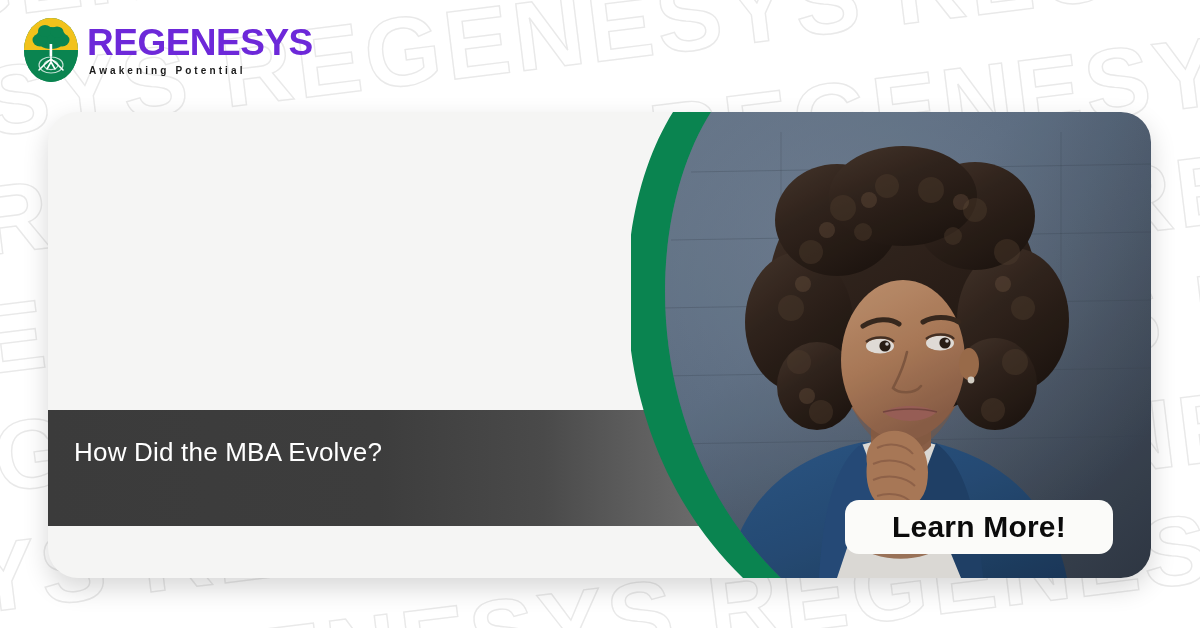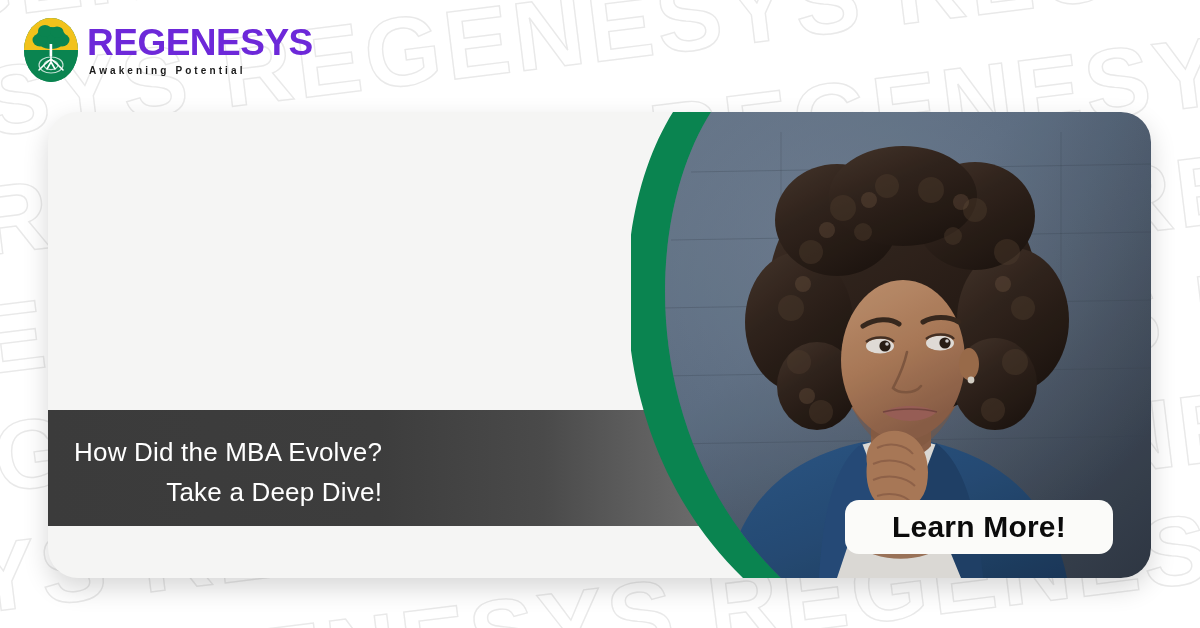--- a/index.html
+++ b/index.html
@@ -211,7 +211,6 @@
     <div class="subbar">
       <div class="subbar-text">
         <span>How Did the MBA Evolve?</span>
-        <span>Take a Deep Dive!</span>
       </div>
     </div>
 

